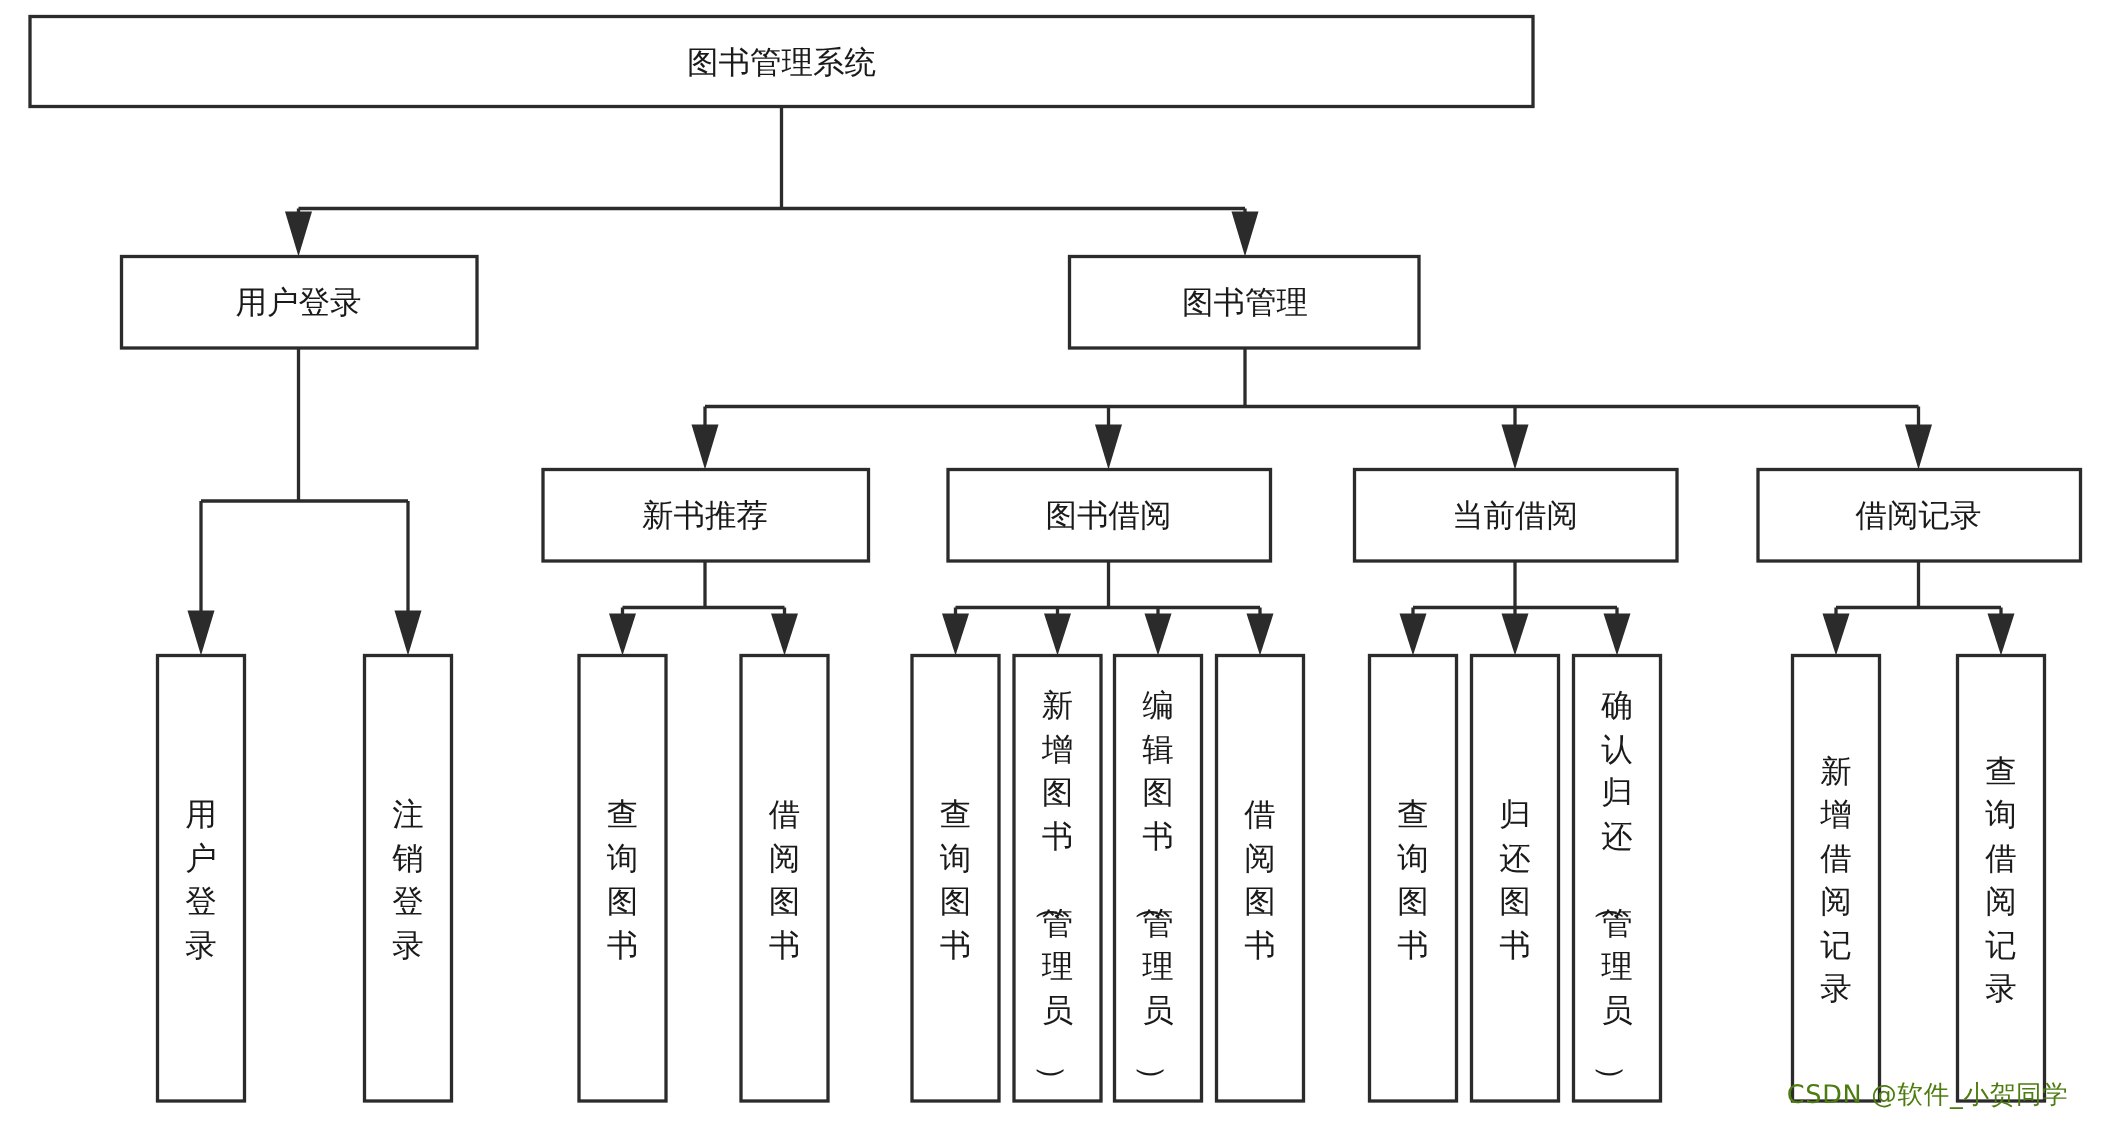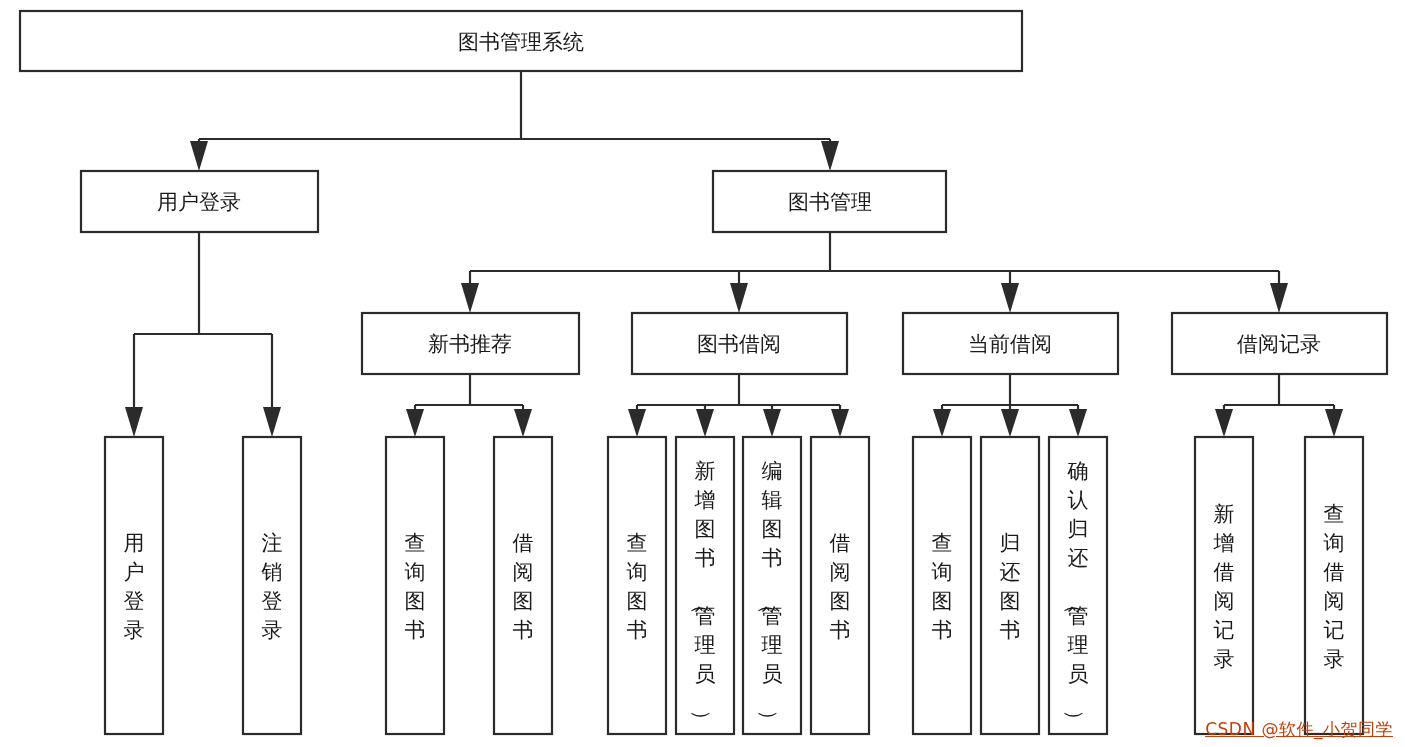--- a/index.html
+++ b/index.html
@@ -57,14 +57,13 @@
   }
   .watermark {
     position: absolute;
-    right: 12px;
+    right: 26px;
     bottom: 6px;
     font-family: "DejaVu Sans", "Liberation Sans", sans-serif;
     font-size: 17px;
-    color: #c2410c;
+    color: #4d7c0f;
     white-space: nowrap;
     letter-spacing: 0.5px;
-    text-decoration: underline;
   }
 </style>
 </head>

